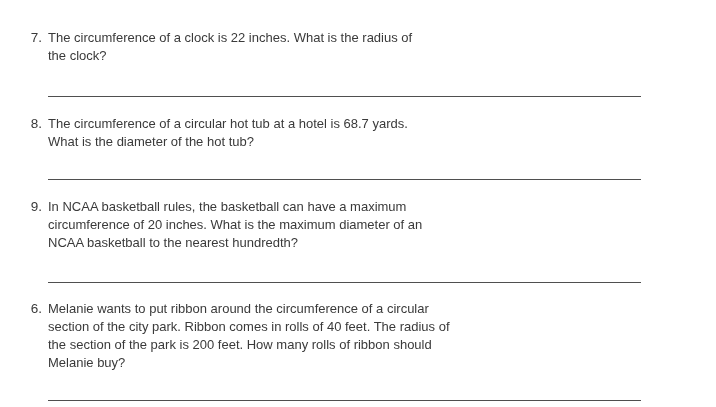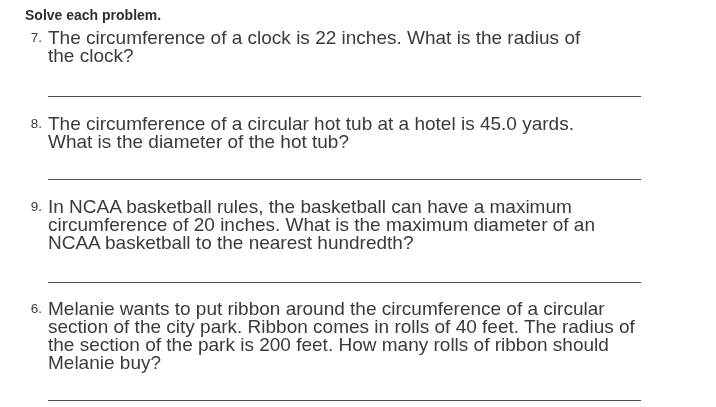--- a/index.html
+++ b/index.html
@@ -63,7 +63,6 @@
 
 <div class="page">
 
-  <div class="directions">Solve each problem.</div>
 
   <div class="problem" style="top:29px;">
     <span class="problem-number">7.</span>

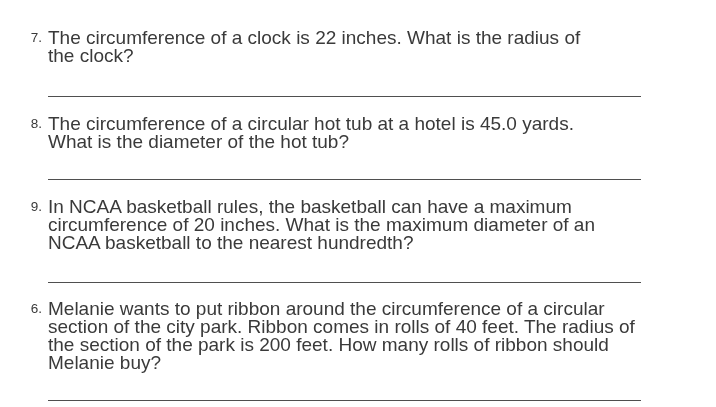--- a/index.html
+++ b/index.html
@@ -45,7 +45,7 @@
     left: 48px;
     top: 0;
     width: 600px;
-    font-size: 19px;
+    font-size: 13px;
     line-height: 18px;
     color: #3a3a3a;
     white-space: pre-line;

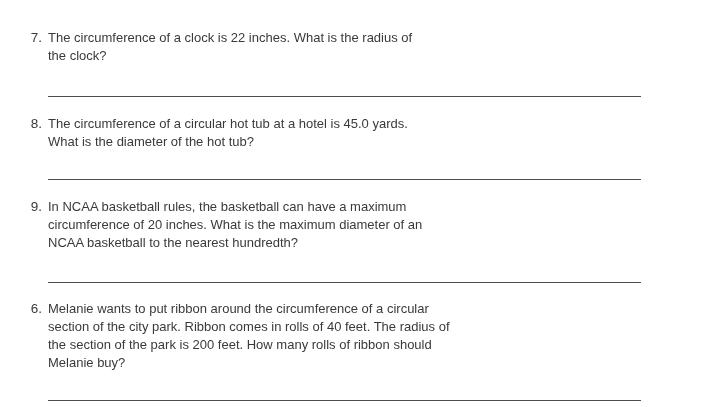--- a/index.html
+++ b/index.html
@@ -73,7 +73,7 @@
 
   <div class="problem" style="top:115px;">
     <span class="problem-number">8.</span>
-    <span class="problem-text">The circumference of a circular hot tub at a hotel is 45.0 yards.
+    <span class="problem-text">The circumference of a circular hot tub at a hotel is 68.7 yards.
 What is the diameter of the hot tub?</span>
   </div>
   <div class="answer-line" style="top:179px;"></div>

